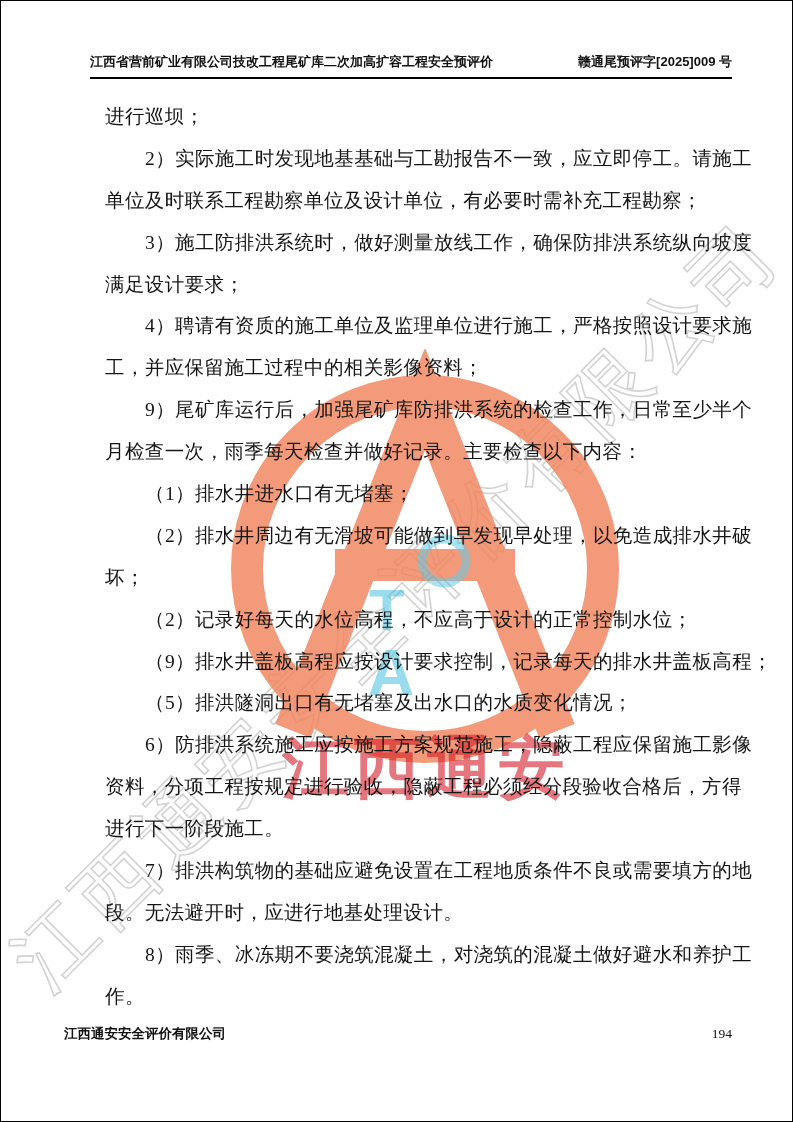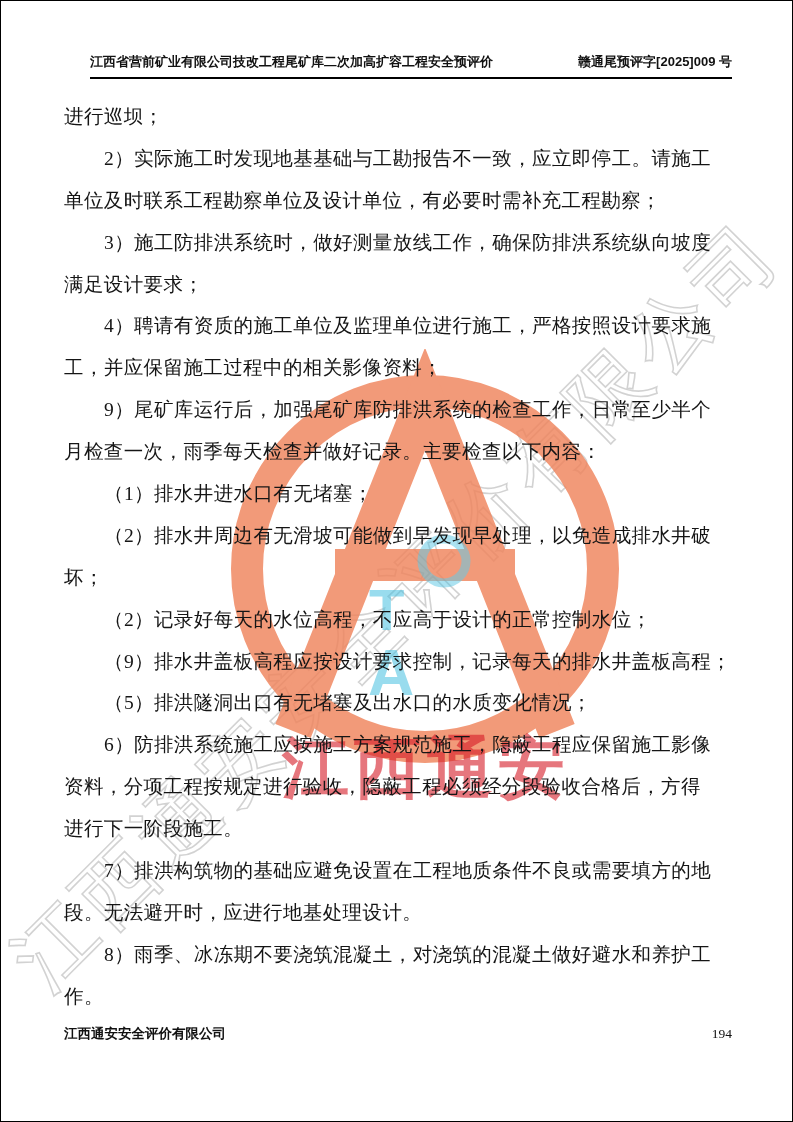--- a/index.html
+++ b/index.html
@@ -31,6 +31,7 @@
   .body-text .line{
     height:41.9px;line-height:41.9px;
     white-space:nowrap;
+    margin-left:41px;
   }
   .body-text .line.indent{padding-left:40px;}
   

